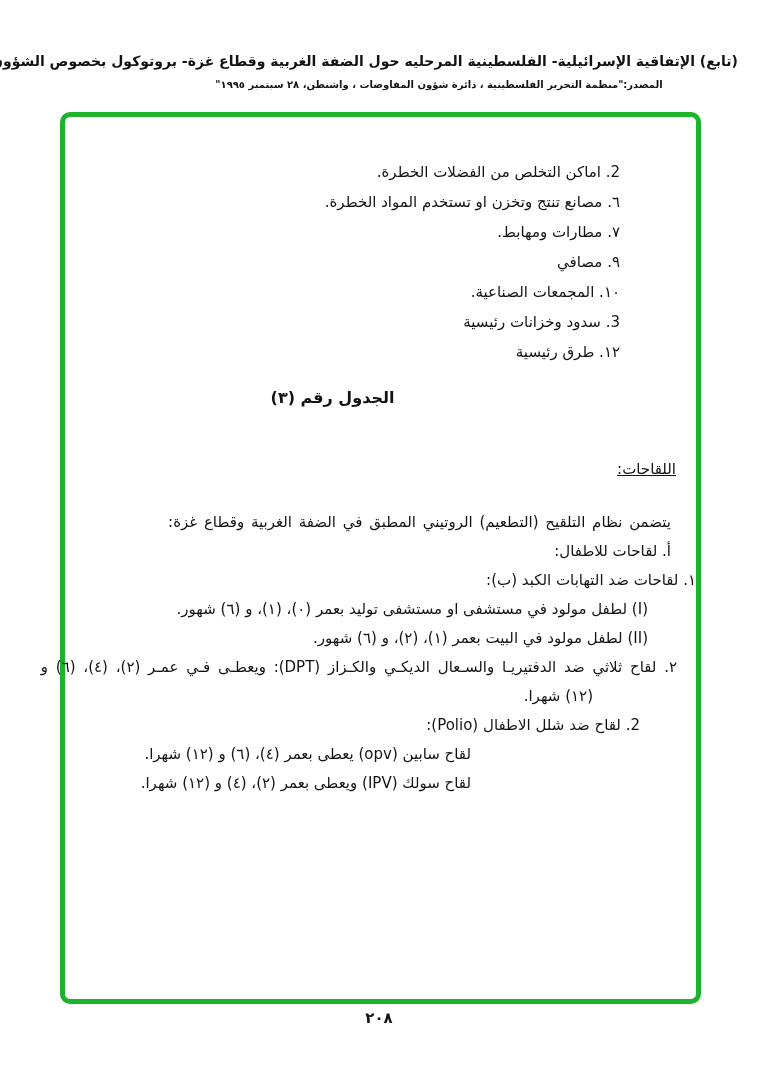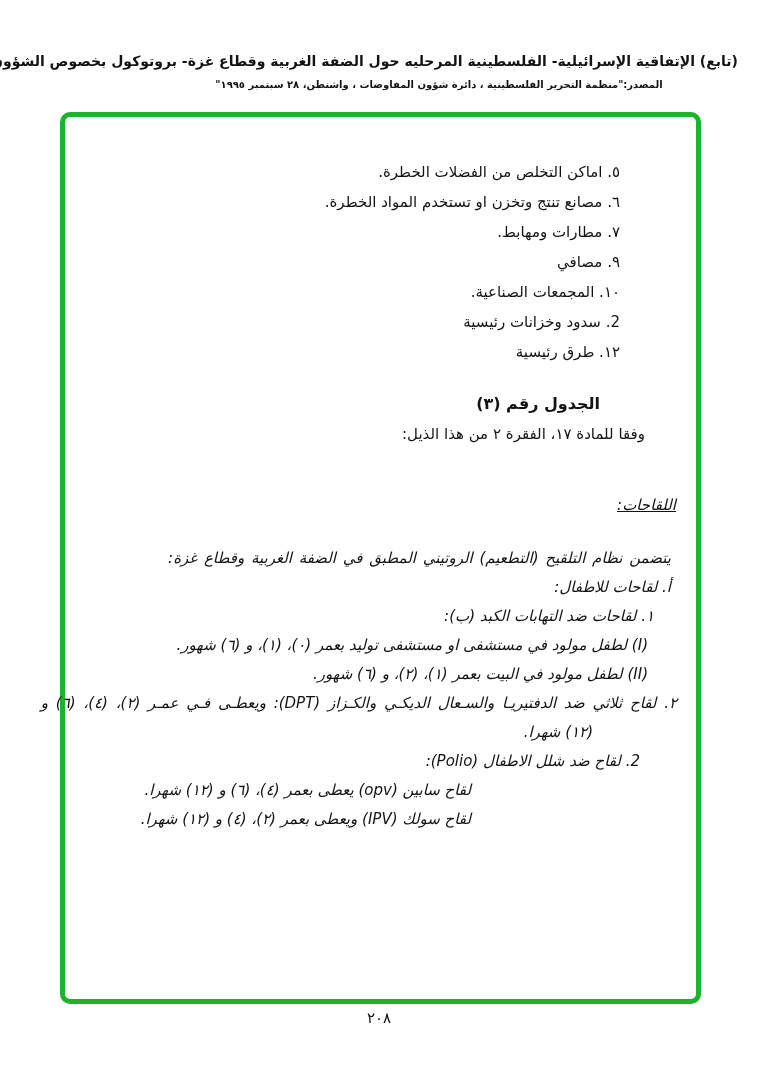--- a/index.html
+++ b/index.html
@@ -119,7 +119,7 @@
 <div class="content-box">
 
   <div class="hazard-list">
-    <div class="list-line">٥. اماكن التخلص من الفضلات الخطرة.</div>
+    <div class="list-line">2. اماكن التخلص من الفضلات الخطرة.</div>
     <div class="list-line">٦. مصانع تنتج وتخزن او تستخدم المواد الخطرة.</div>
     <div class="list-line">٧. مطارات ومهابط.</div>
     <div class="list-line">٩. مصافي</div>

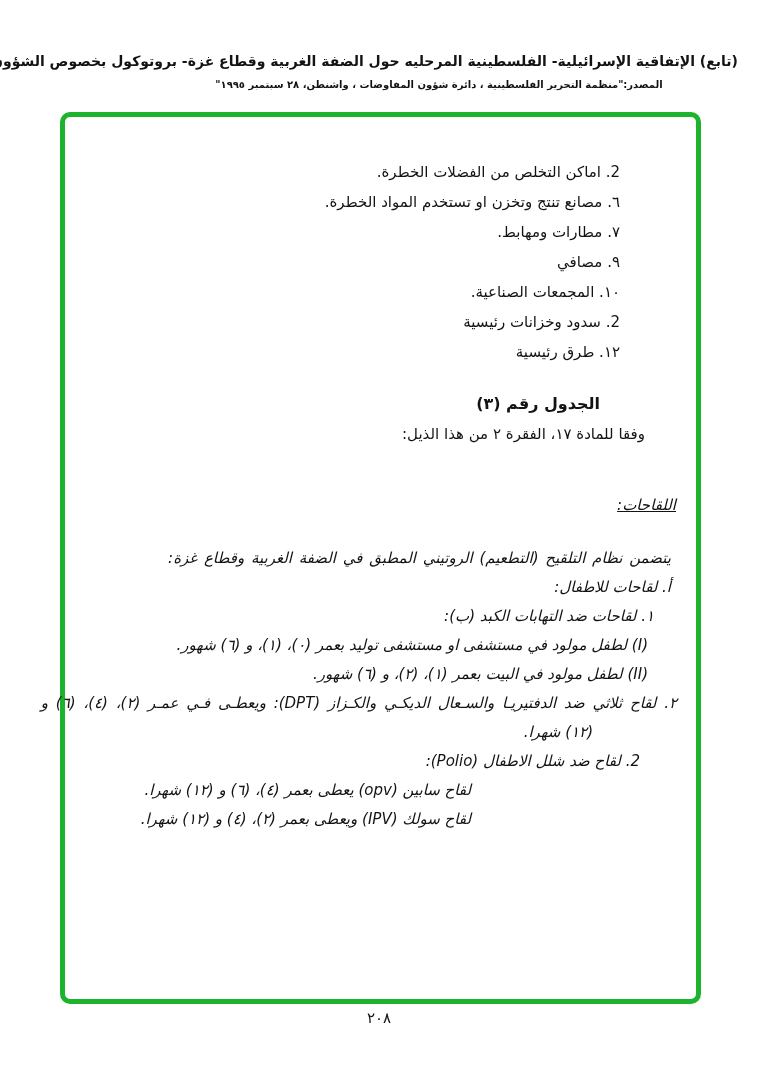--- a/index.html
+++ b/index.html
@@ -124,7 +124,7 @@
     <div class="list-line">٧. مطارات ومهابط.</div>
     <div class="list-line">٩. مصافي</div>
     <div class="list-line">١٠. المجمعات الصناعية.</div>
-    <div class="list-line">2. سدود وخزانات رئيسية</div>
+    <div class="list-line">3. سدود وخزانات رئيسية</div>
     <div class="list-line">١٢. طرق رئيسية</div>
   </div>
 

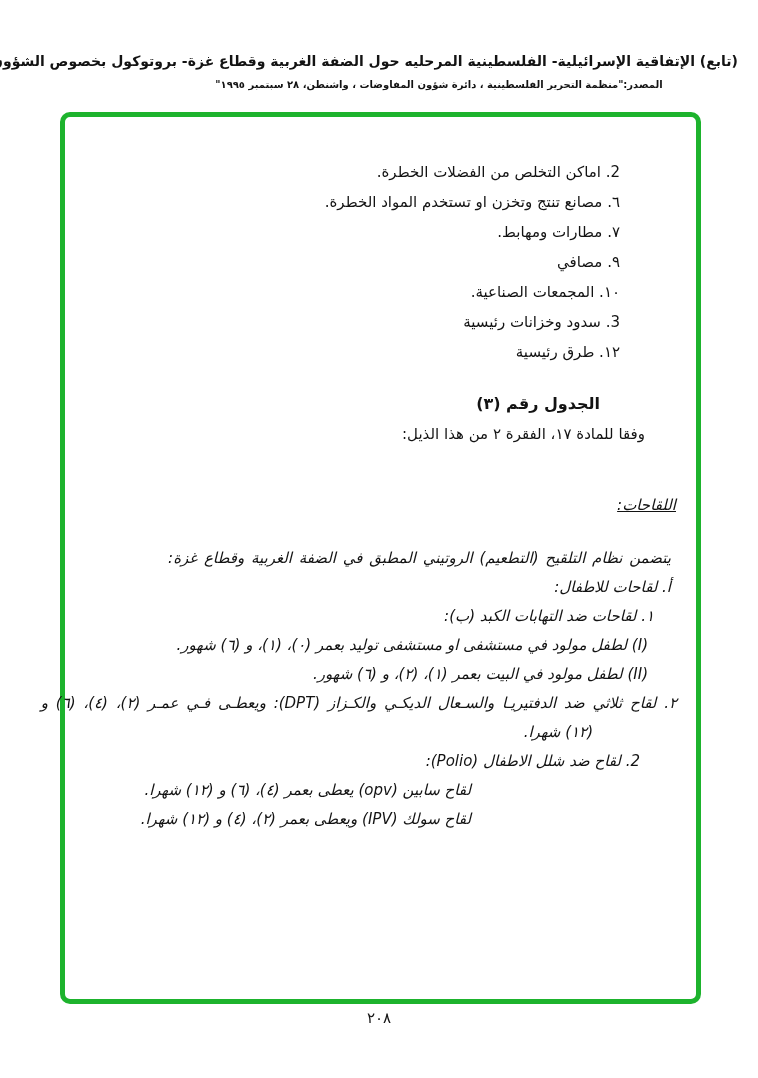--- a/index.html
+++ b/index.html
@@ -60,8 +60,8 @@
     white-space: nowrap;
   }
   .table-heading-block {
-    margin-top: 26px;
-    text-align: right;
+    margin-top: 20px;
+    text-align: center;
   }
   .table-heading-block .table-title {
     font-size: 16px;

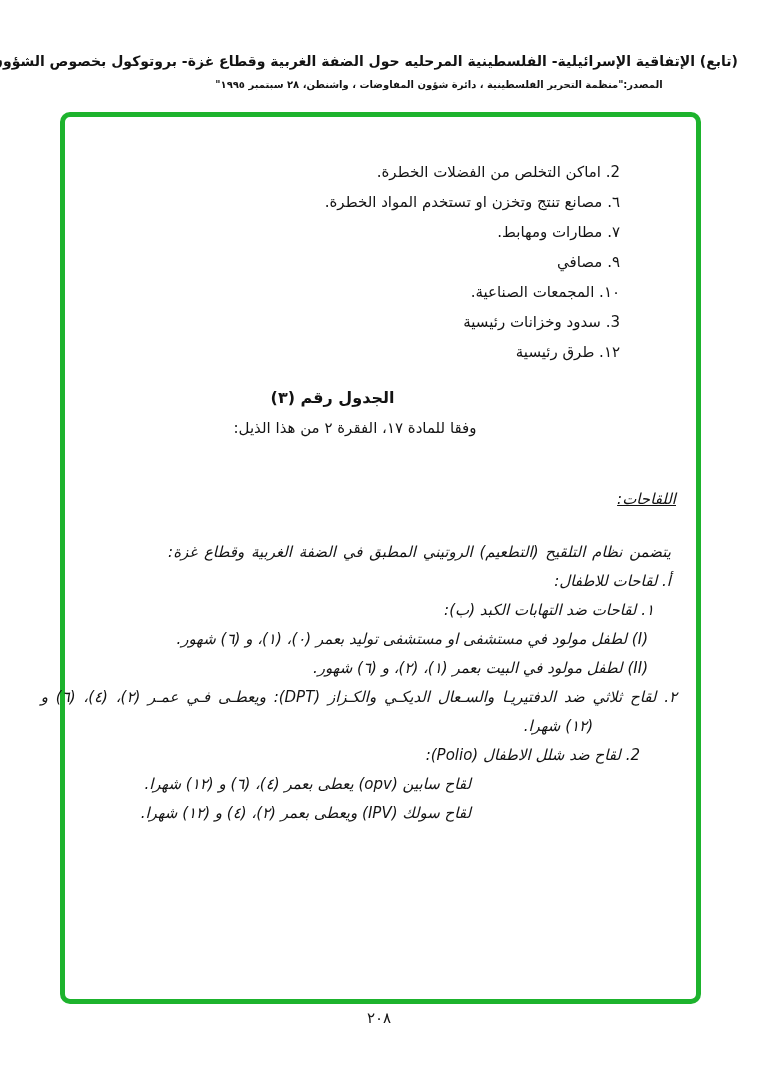--- a/index.html
+++ b/index.html
@@ -130,7 +130,6 @@
 
   <div class="table-heading-block">
     <div class="table-title">الجدول رقم (٣)</div>
-    <div class="table-subtitle">وفقا للمادة ١٧، الفقرة ٢ من هذا الذيل:</div>
   </div>
 
   <div class="vaccines">

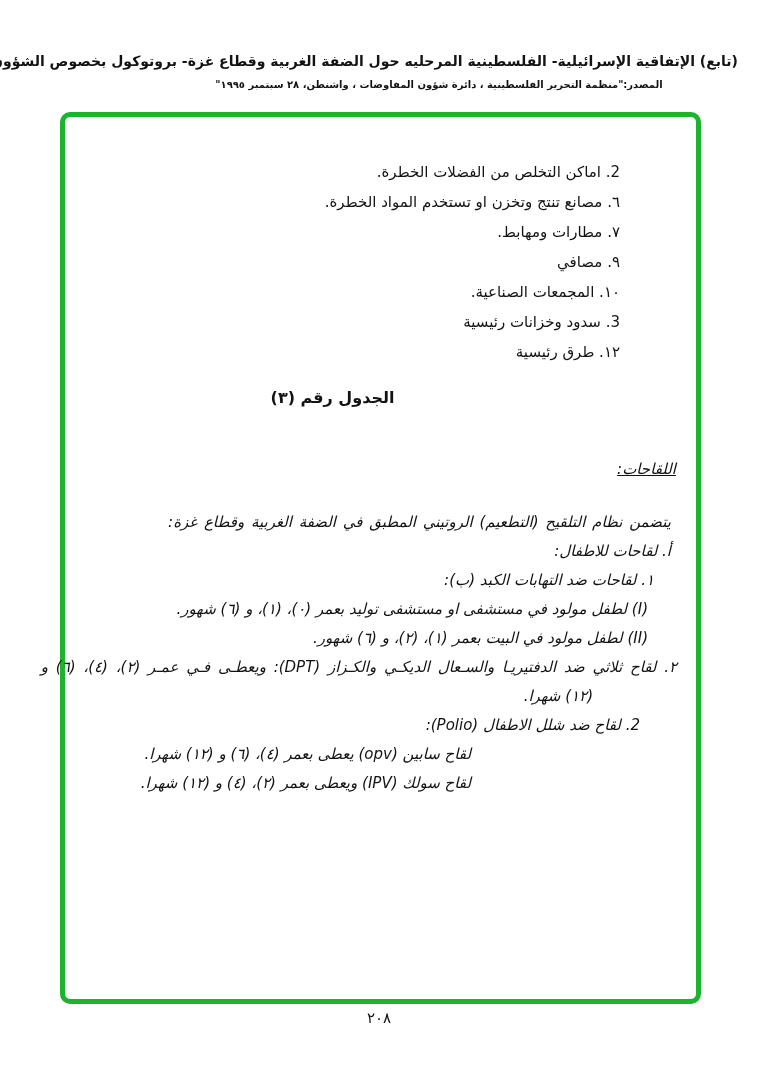--- a/index.html
+++ b/index.html
@@ -81,7 +81,6 @@
   .vaccines .v-line {
     line-height: 29px;
     white-space: nowrap;
-    font-style: italic;
   }
   .v-heading {
     text-decoration: underline;

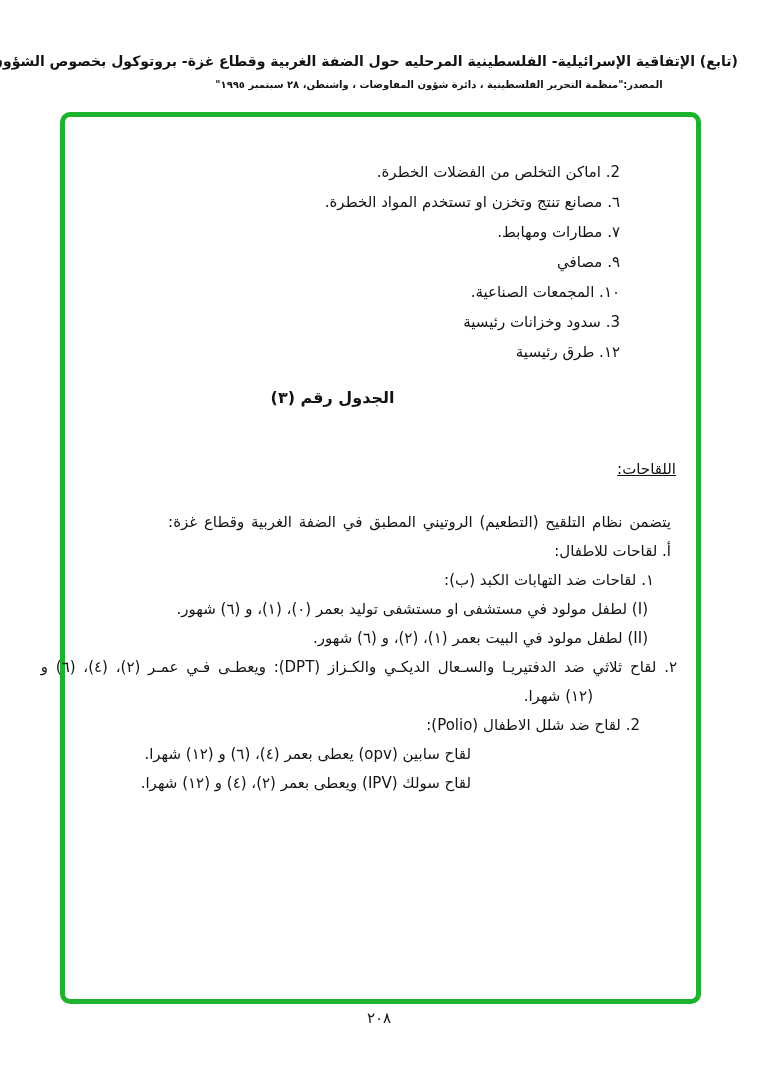--- a/index.html
+++ b/index.html
@@ -89,7 +89,7 @@
   }
   .v-intro   { padding-right: 25px; word-spacing: 2px; margin-top: 24px; }
   .v-line-a  { padding-right: 25px; }
-  .v-item1   { padding-right: 42px; }
+  .v-item1   { }
   .v-item1-i, .v-item1-ii { padding-right: 48px; }
   .v-item2-l1 { padding-right: 19px; word-spacing: 3px; text-align: center; }
   .v-item2-l2 { padding-right: 103px; }

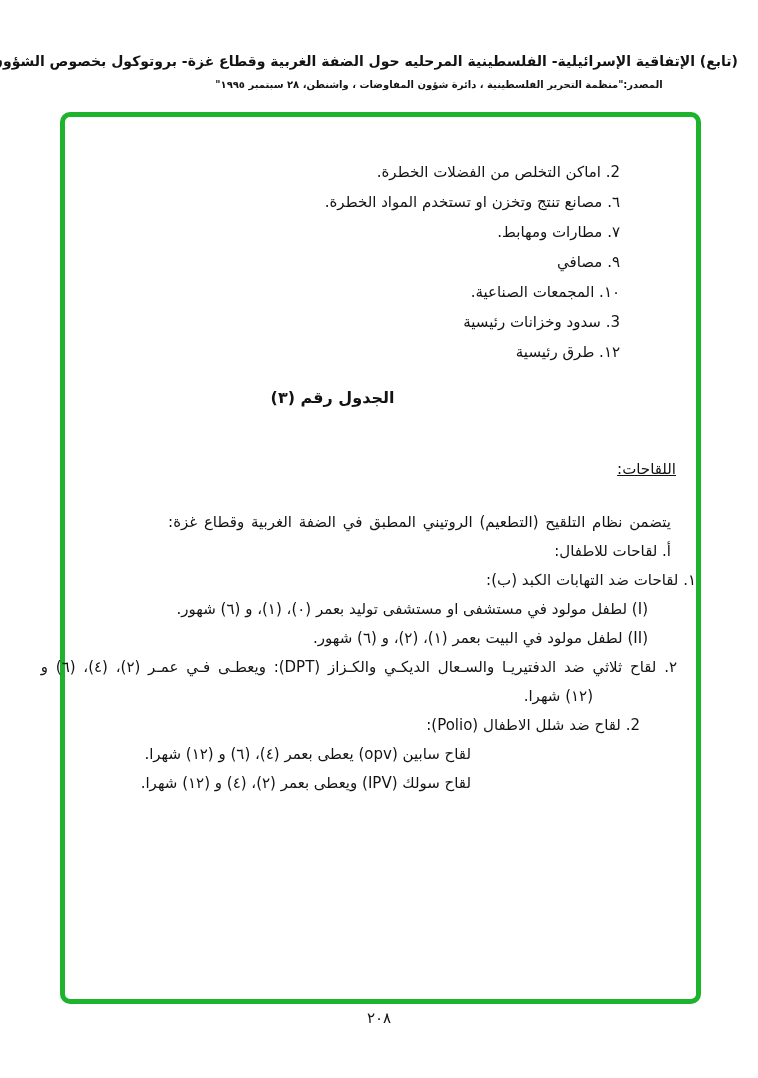--- a/index.html
+++ b/index.html
@@ -102,7 +102,7 @@
     width: 758px;
     text-align: center;
     font-size: 15px;
-    font-weight: normal;
+    font-weight: bold;
     letter-spacing: 4px;
     direction: rtl;
   }

